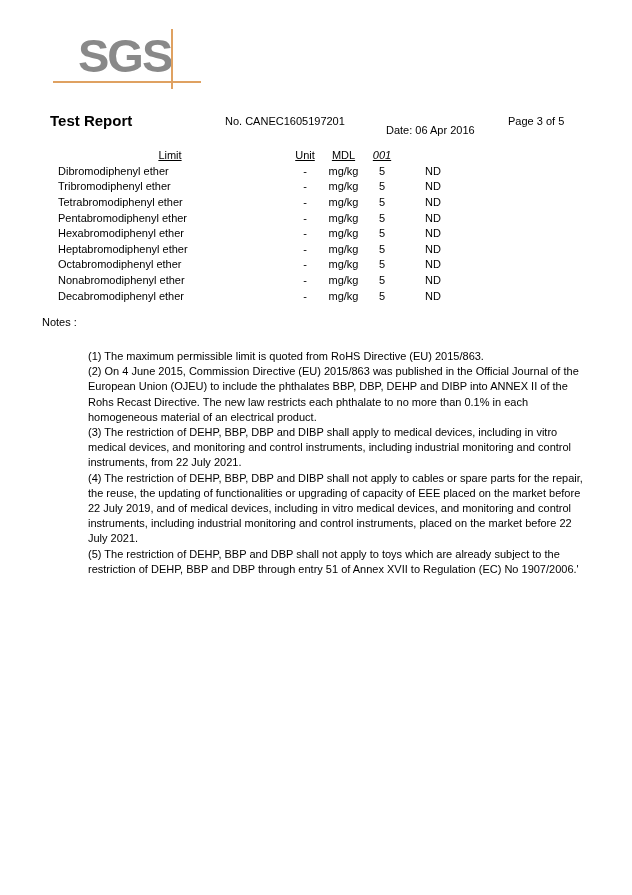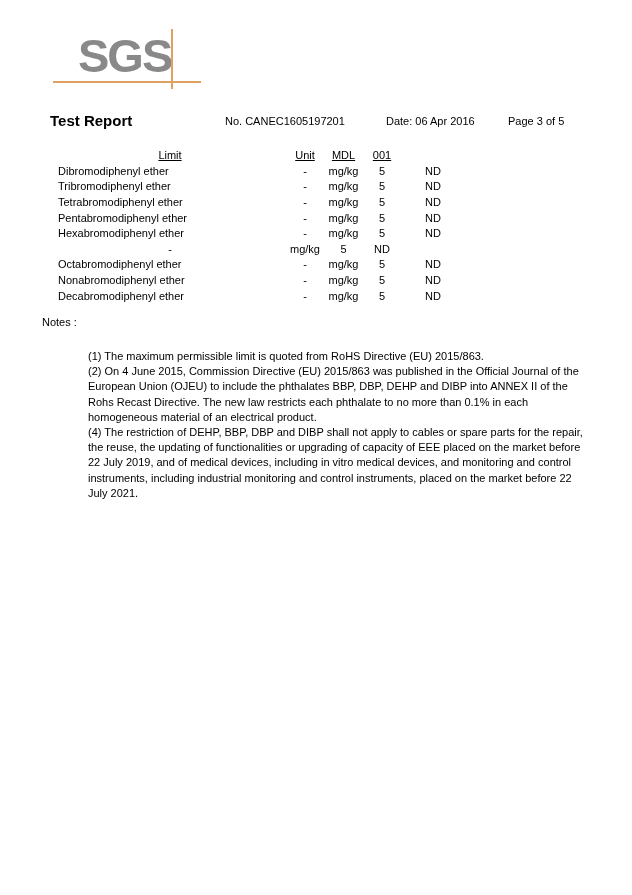--- a/index.html
+++ b/index.html
@@ -21,7 +21,7 @@
   .title-row { position:absolute; left:0; top:112px; width:632px; height:20px;text-align:right; }
   .report-title { position:absolute; left:50px; top:0; font-size:15px; font-weight:bold; }
   .report-no { position:absolute; left:225px; top:3px; font-size:11px; }
-  .report-date { position:absolute; left:386px; top:3px; font-size:11px; }
+  .report-date { position:absolute; left:386px; top:12px; font-size:11px; }
   .report-page { position:absolute; left:508px; top:3px; font-size:11px; }
   
   .tbl { position:absolute; left:55px; top:146px; width:420px; }

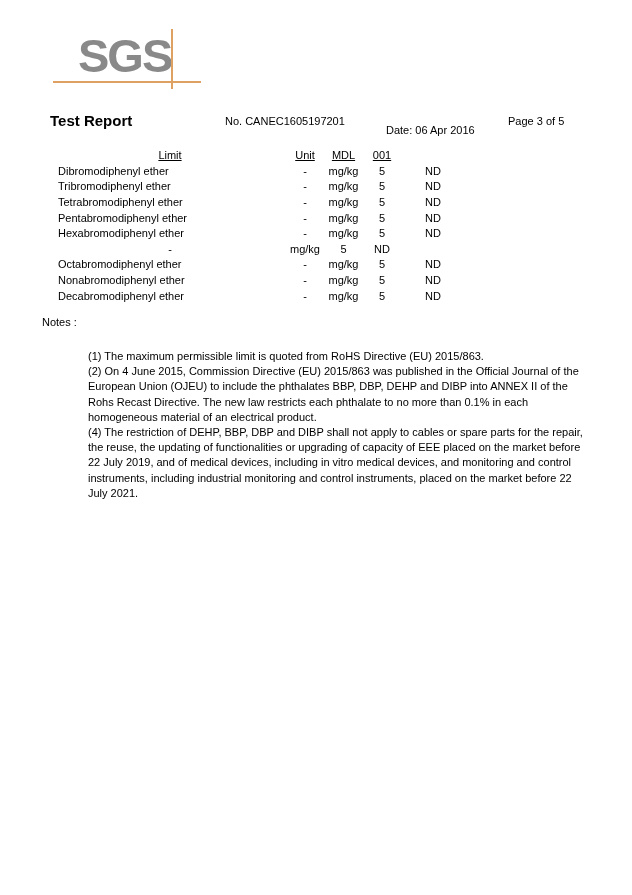--- a/index.html
+++ b/index.html
@@ -30,7 +30,7 @@
   .trow .c-mid { text-align:center; font-size:11px; }
   .thead { height:17px; }
   .thead .c-item span, .thead .c-mid span { text-decoration:underline; font-size:11px; }
-  .thead .c-sample span { }
+  .thead .c-sample span { font-style:italic; }
   
   .notes-label { position:absolute; left:42px; top:316px; font-size:11px; }
   .notes-body { position:absolute; left:88px; top:331px; width:504px;margin-top:18px; }

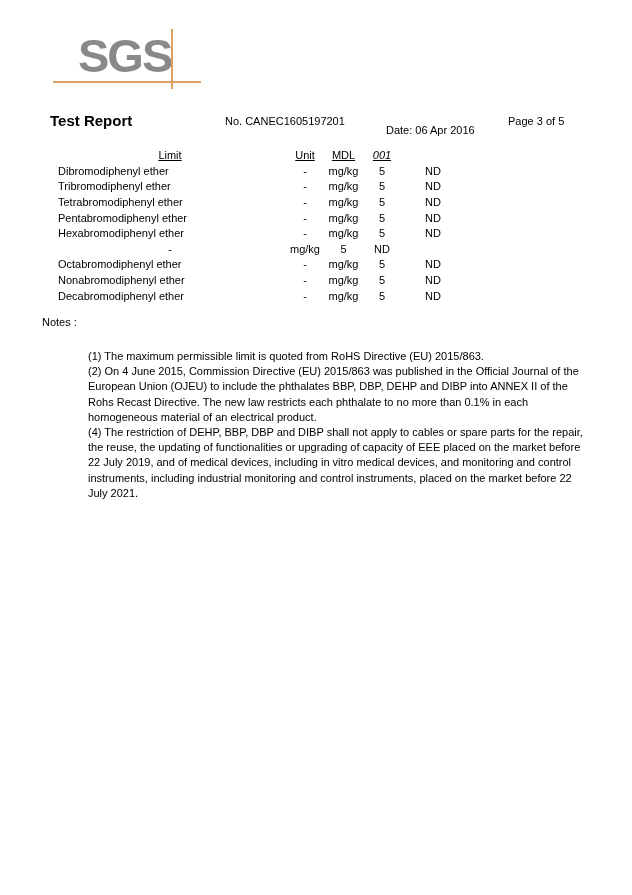--- a/index.html
+++ b/index.html
@@ -121,6 +121,7 @@
       <div class="c-mid">ND</div>
     </div>
     <div class="trow">
+      <div class="c-item">Heptabromodiphenyl ether</div>
       <div class="c-mid">-</div>
       <div class="c-mid">mg/kg</div>
       <div class="c-mid">5</div>

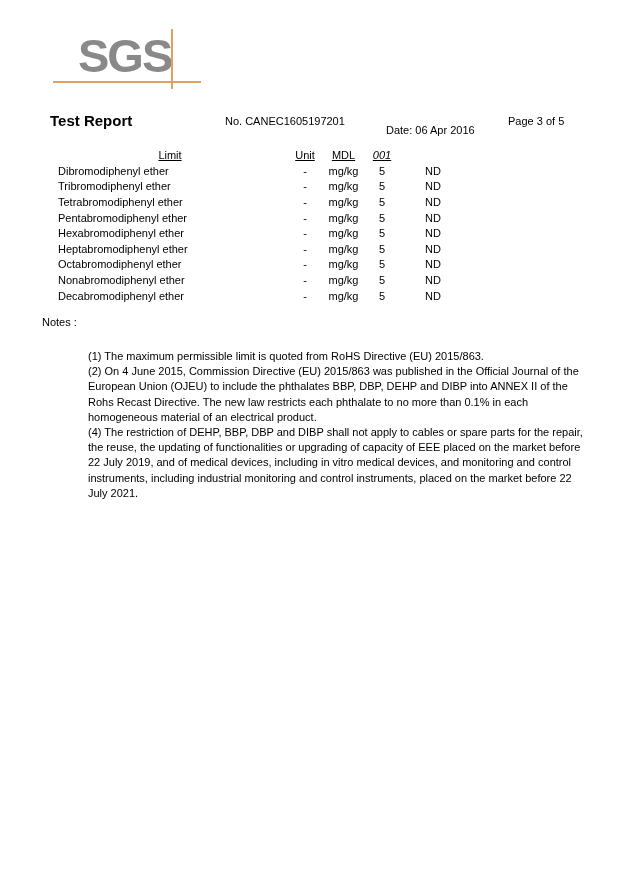--- a/index.html
+++ b/index.html
@@ -154,6 +154,7 @@
   <div class="notes-body">
     <div class="note-item">(1) The maximum permissible limit is quoted from RoHS Directive (EU) 2015/863.</div>
     <div class="note-item">(2) On 4 June  2015, Commission Directive (EU) 2015/863 was published in the Official Journal of the European Union (OJEU) to include the phthalates BBP, DBP, DEHP and DIBP into ANNEX II of the Rohs Recast Directive. The new law restricts each phthalate to no more than 0.1% in each homogeneous material of an electrical product.</div>
+    <div class="note-item">(3) The restriction of DEHP, BBP, DBP and DIBP shall apply to medical devices, including in vitro medical devices, and monitoring and control instruments, including industrial monitoring and control instruments, from 22 July 2021.</div>
     <div class="note-item">(4) The restriction of DEHP, BBP, DBP and DIBP shall not apply to cables or spare parts for the repair, the reuse, the updating of functionalities or upgrading of capacity of EEE placed on the market before 22 July 2019, and of medical devices, including in vitro medical devices, and monitoring and control instruments, including industrial monitoring and control instruments, placed on the market before 22 July 2021.</div>
   </div>
 

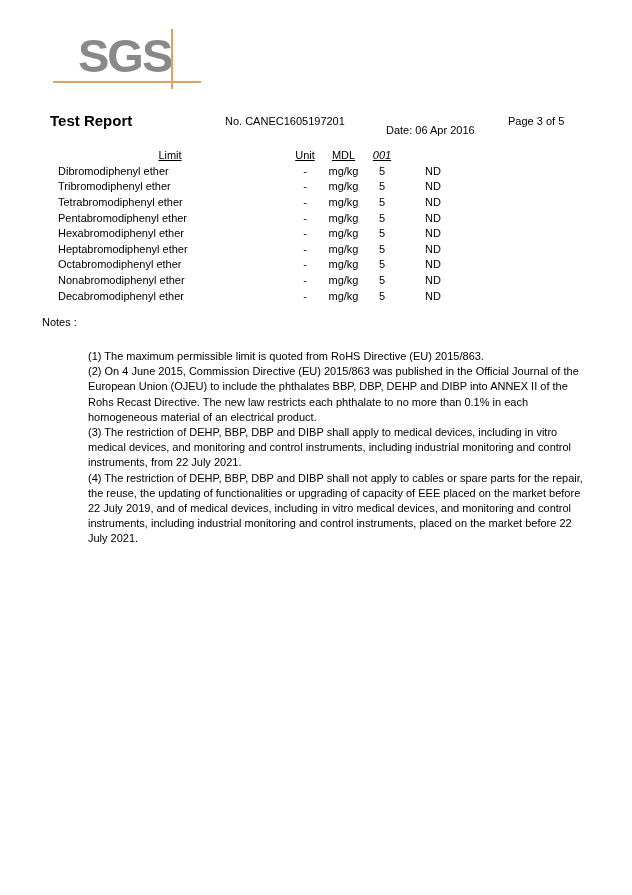--- a/index.html
+++ b/index.html
@@ -156,6 +156,7 @@
     <div class="note-item">(2) On 4 June  2015, Commission Directive (EU) 2015/863 was published in the Official Journal of the European Union (OJEU) to include the phthalates BBP, DBP, DEHP and DIBP into ANNEX II of the Rohs Recast Directive. The new law restricts each phthalate to no more than 0.1% in each homogeneous material of an electrical product.</div>
     <div class="note-item">(3) The restriction of DEHP, BBP, DBP and DIBP shall apply to medical devices, including in vitro medical devices, and monitoring and control instruments, including industrial monitoring and control instruments, from 22 July 2021.</div>
     <div class="note-item">(4) The restriction of DEHP, BBP, DBP and DIBP shall not apply to cables or spare parts for the repair, the reuse, the updating of functionalities or upgrading of capacity of EEE placed on the market before 22 July 2019, and of medical devices, including in vitro medical devices, and monitoring and control instruments, including industrial monitoring and control instruments, placed on the market before 22 July 2021.</div>
+    <div class="note-item">(5) The restriction of DEHP, BBP and DBP shall not apply to toys which are already subject to the restriction of DEHP, BBP and DBP through entry 51 of Annex XVII to Regulation (EC) No 1907/2006.'</div>
   </div>
 
   <div class="footer">

